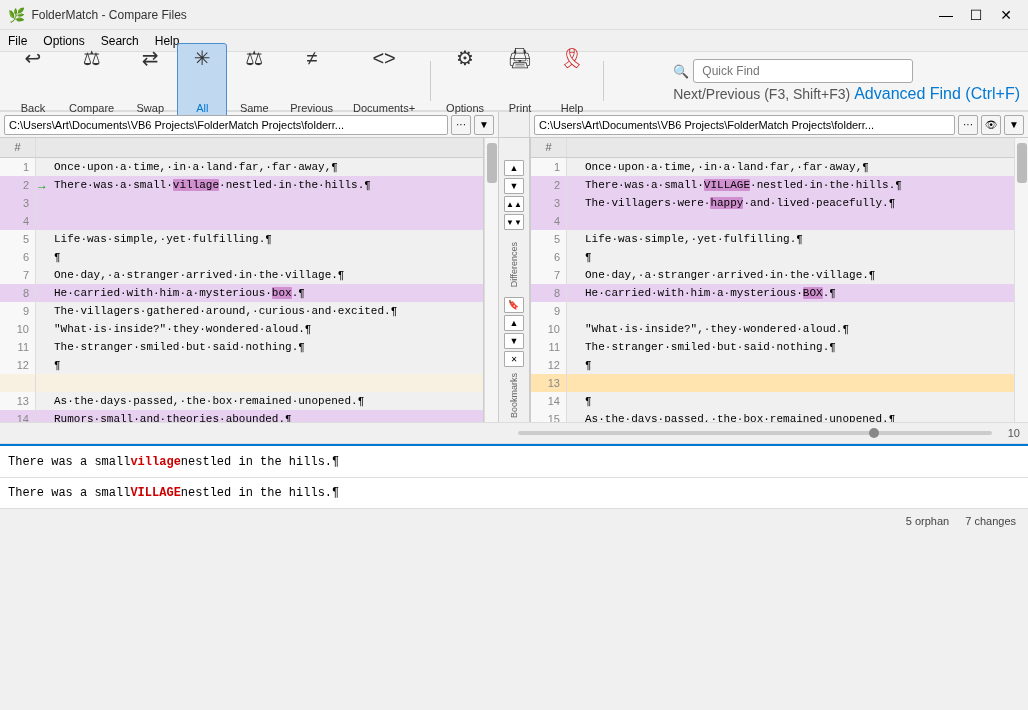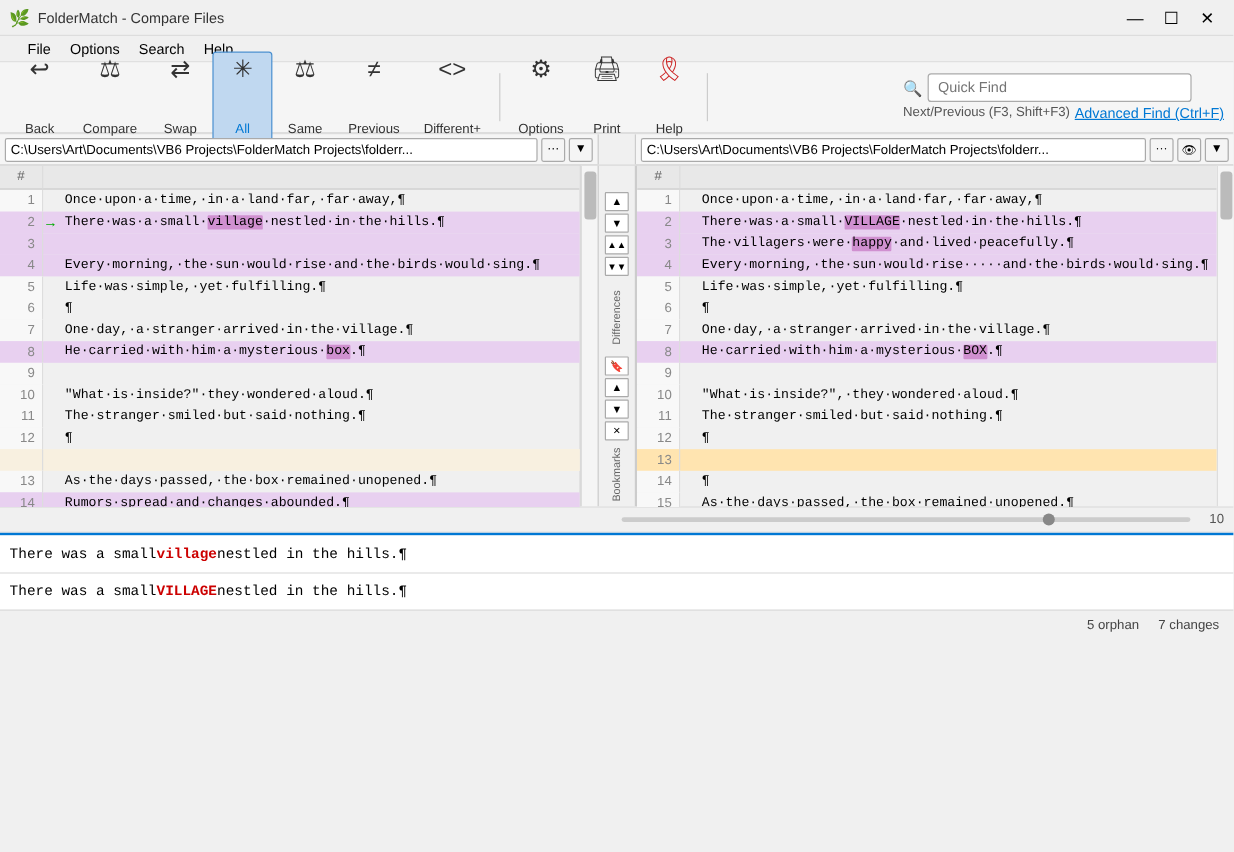--- a/index.html
+++ b/index.html
@@ -14,7 +14,7 @@
     .title-btn { width: 28px; height: 22px; border: none; background: transparent; cursor: pointer; font-size: 14px; display: flex; align-items: center; justify-content: center; border-radius: 2px; }
 
     
-    .menu-bar { display: flex; align-items: center; height: 22px; padding: 0 15px; background: #f0f0f0; border-bottom: 1px solid #ddd; }
+    .menu-bar { display: flex; align-items: center; height: 22px; padding: 0 0; background: #f0f0f0; border-bottom: 1px solid #ddd; }
     .menu-item { padding: 2px 8px; font-size: 12px; cursor: pointer; border-radius: 2px; }
 
     

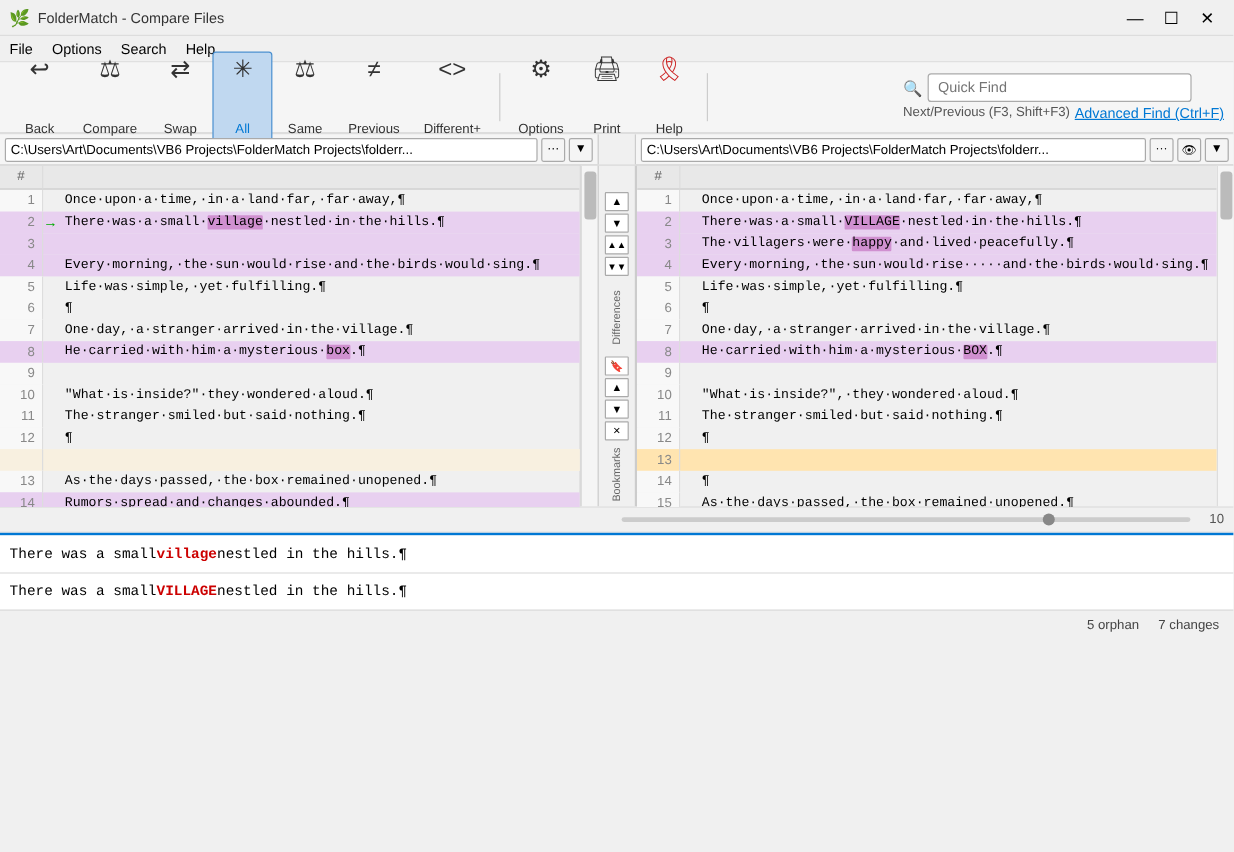--- a/index.html
+++ b/index.html
@@ -136,7 +136,7 @@
         <input class="search-input" type="text" placeholder="Quick Find" style="">
       </div>
       <div class="search-row" style="justify-content:space-between;">
-        <span style="font-size:11px;color:#555;">Next/Previous (F3, Shift+F3)</span>
+        <span style="font-size:14px;color:#555;">Next/Previous (F3, Shift+F3)</span>
         <span class="advanced-find">Advanced Find (Ctrl+F)</span>
       </div>
     </div>

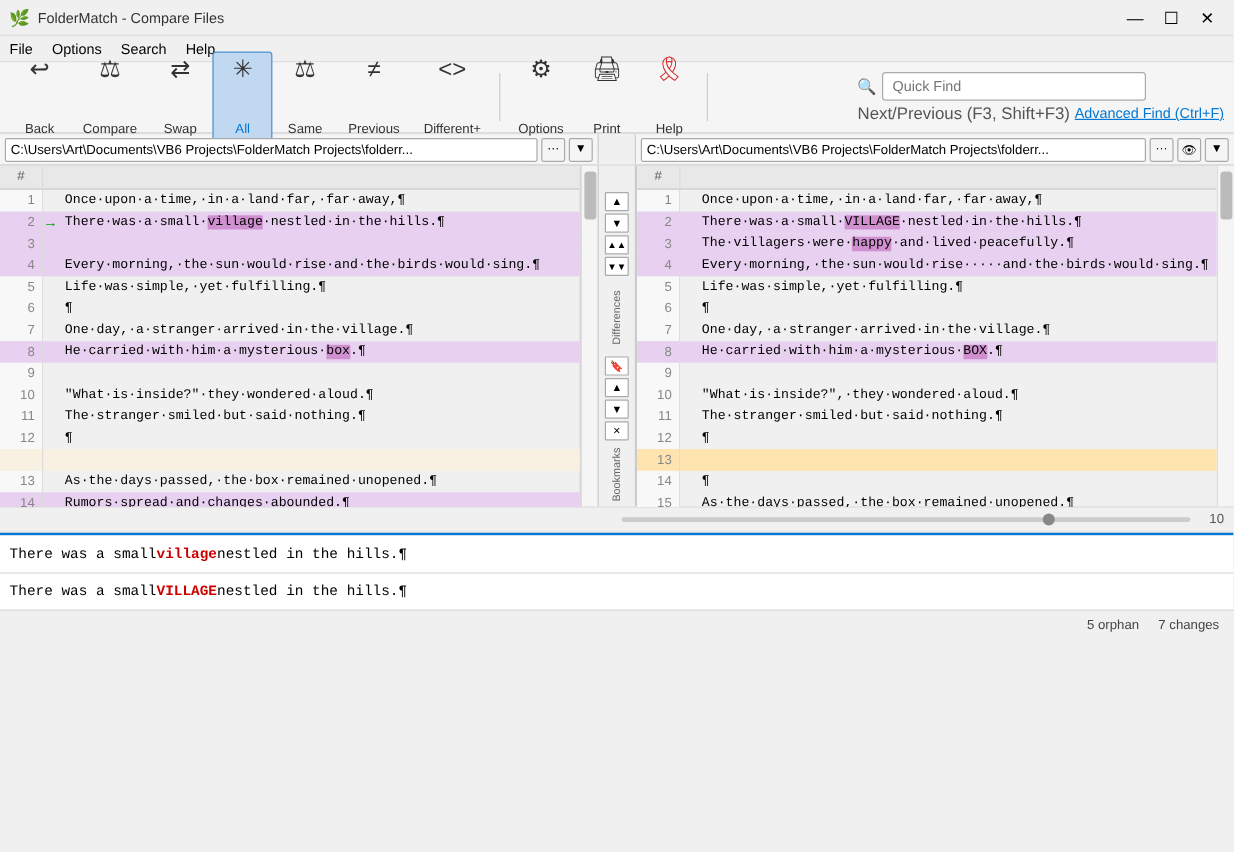--- a/index.html
+++ b/index.html
@@ -25,7 +25,7 @@
     .toolbar-sep { width: 1px; height: 40px; background: #ccc; margin: 0 4px; }
     .toolbar-right { display: flex; align-items: center; gap: 4px; margin-left: auto; }
     .search-input { width: 220px; height: 24px; border: 1px solid #aaa; border-radius: 3px; padding: 0 24px 0 8px; font-size: 12px; background: white; }
-    .advanced-find { font-size: 12px; color: #0078d4; cursor: pointer; text-decoration: underline; text-align: center; }
+    .advanced-find { font-size: 16px; color: #0078d4; cursor: pointer; text-align: center; }
     .search-row { display: flex; align-items: center; gap: 4px; }
     .path-input { flex: 1; height: 20px; border: 1px solid #aaa; border-radius: 2px; padding: 0 4px; font-size: 11px; background: white; }
     .path-btn { width: 20px; height: 20px; border: 1px solid #aaa; border-radius: 2px; background: #f5f5f5; cursor: pointer; font-size: 10px; display: flex; align-items: center; justify-content: center; }

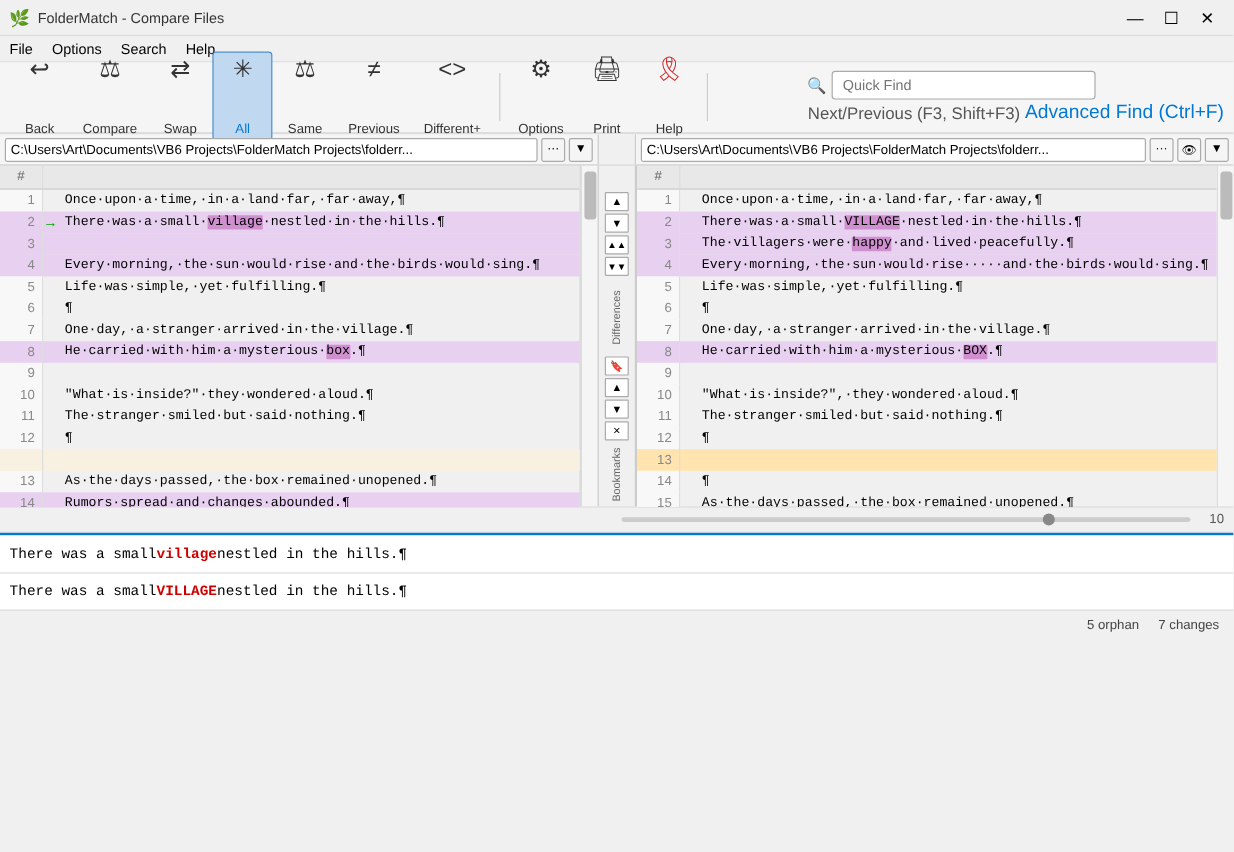--- a/index.html
+++ b/index.html
@@ -113,7 +113,7 @@
   </button>
   <button class="tool-btn">
     <span class="tool-btn-icon">&lt;&gt;</span>
-    <span class="tool-btn-label">Different+</span>
+    <span class="tool-btn-label">Documents+</span>
   </button>
   <div class="toolbar-sep"></div>
   <button class="tool-btn">

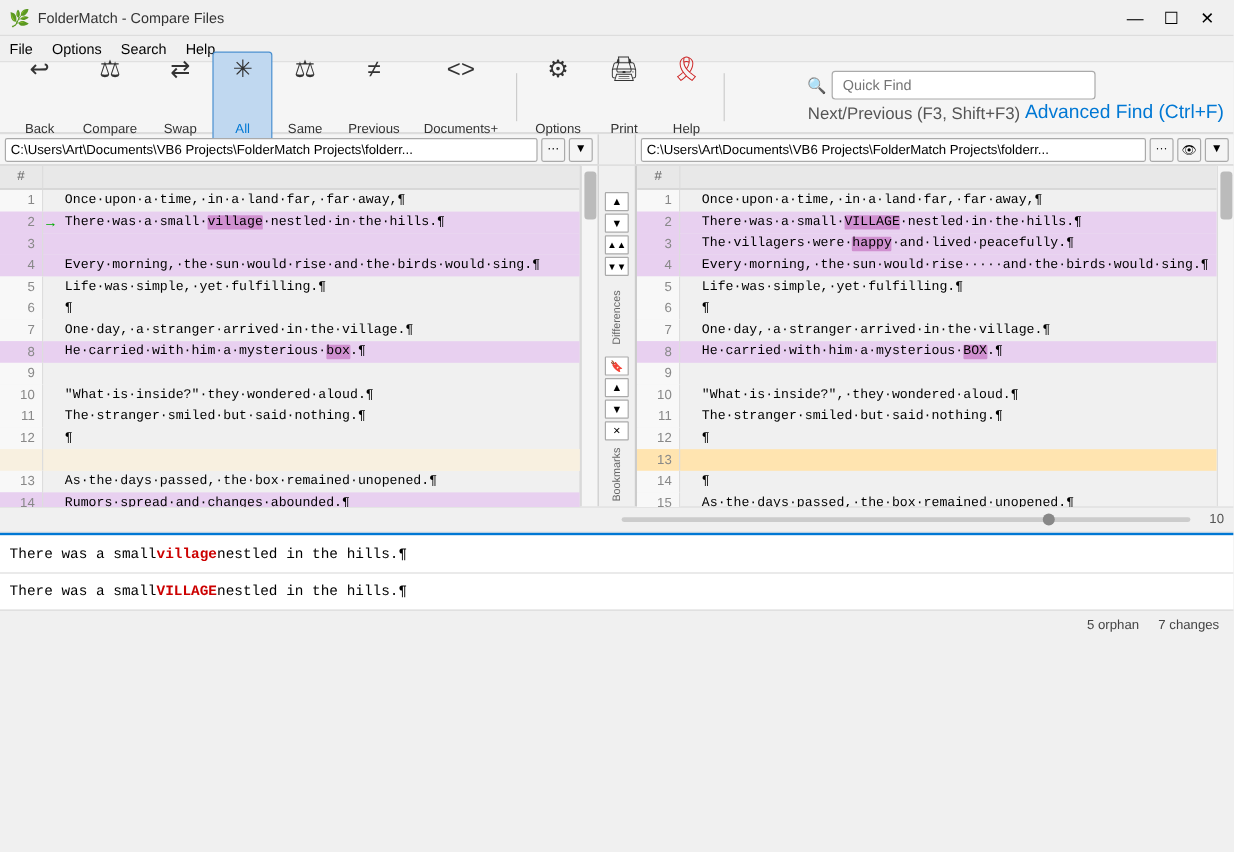--- a/index.html
+++ b/index.html
@@ -190,7 +190,6 @@
         <div class="line-row" style="background:#e8d0f0;">
           <div class="line-num" style="background:#e8d0f0;">4</div>
           <div style="width:14px;min-width:14px;"></div>
-          <div class="line-content">Every·morning,·the·sun·would·rise·and·the·birds·would·sing.¶</div>
         </div>
 
         <div class="line-row">

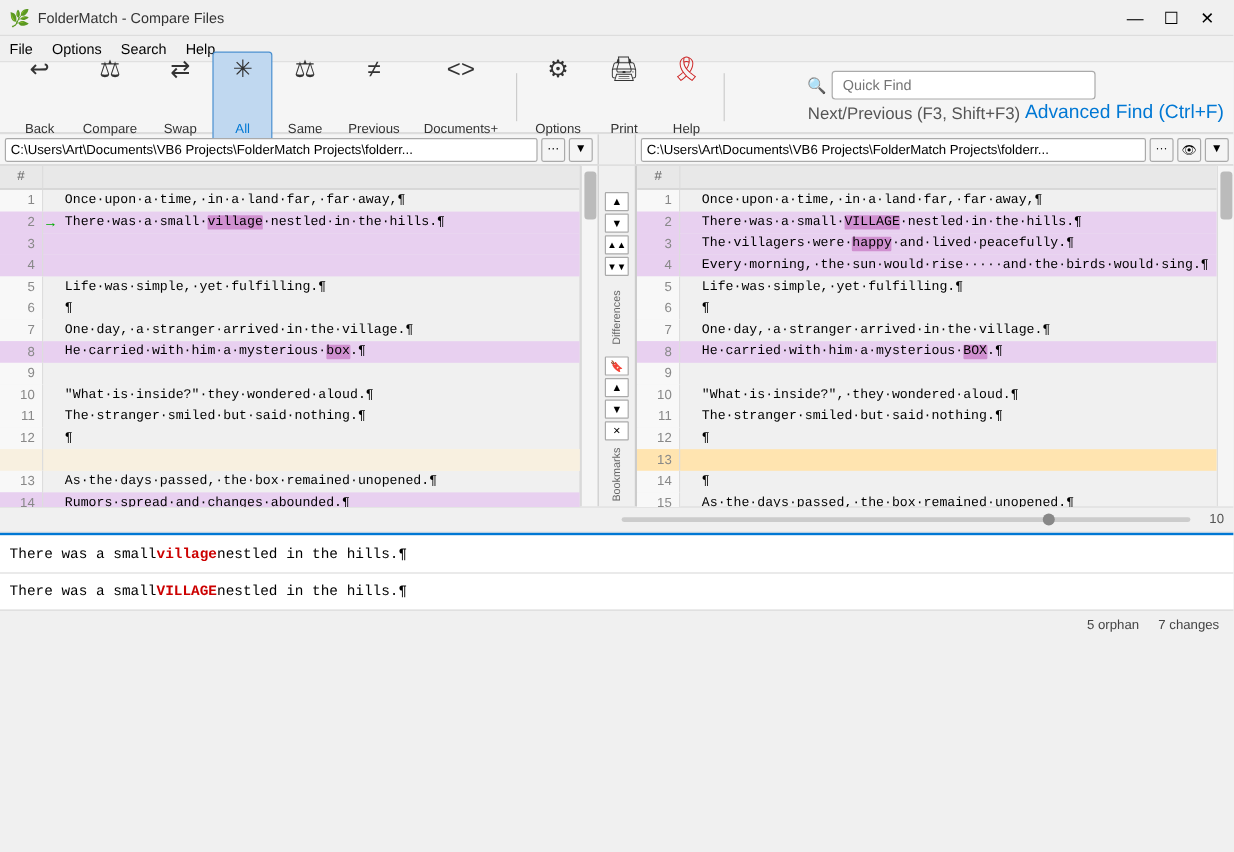--- a/index.html
+++ b/index.html
@@ -313,7 +313,6 @@
         <div class="line-row" style="background:#e8d0f0;">
           <div class="line-num" style="background:#e8d0f0;">4</div>
           <div style="width:14px;min-width:14px;"></div>
-          <div class="line-content">Every·morning,·the·sun·would·rise·····and·the·birds·would·sing.¶</div>
         </div>
 
         <div class="line-row">

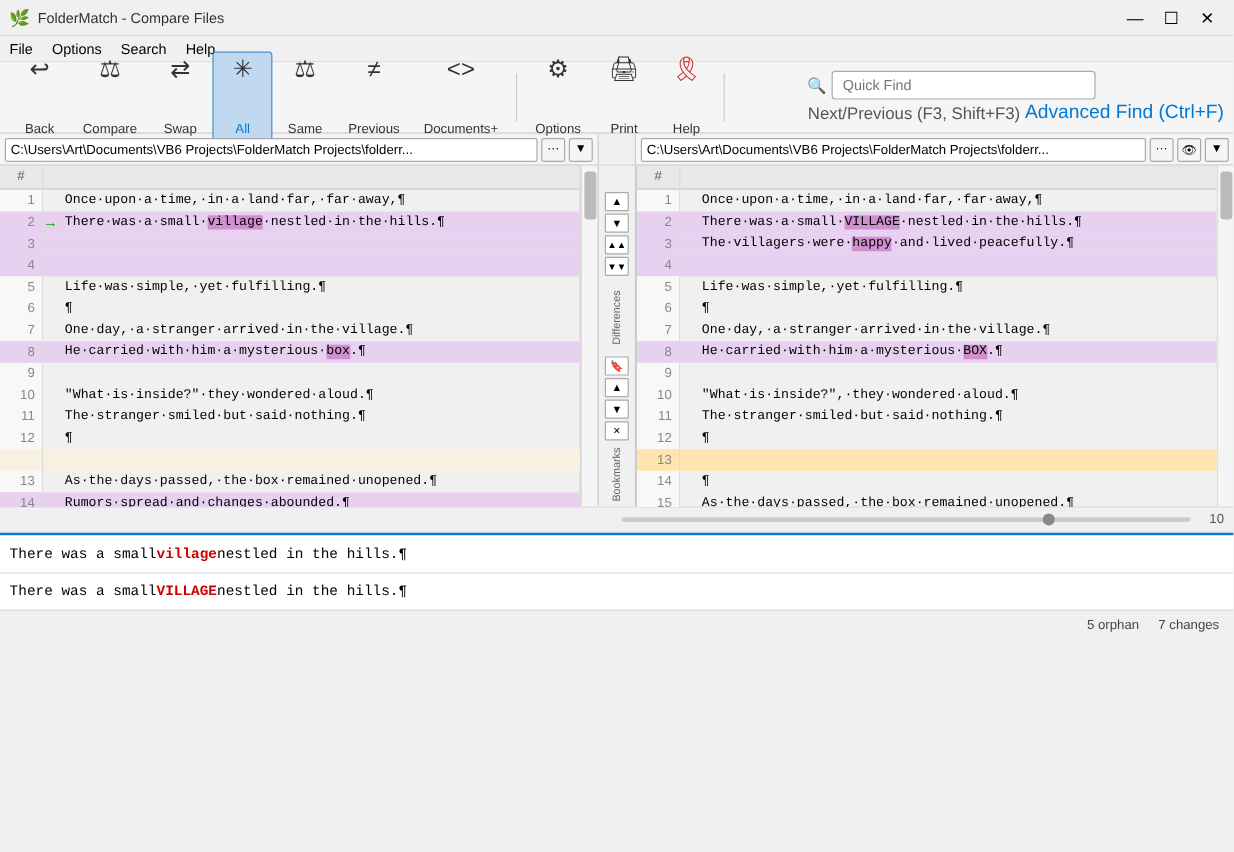--- a/index.html
+++ b/index.html
@@ -219,6 +219,7 @@
         <div class="line-row">
           <div class="line-num">9</div>
           <div style="width:14px;min-width:14px;"></div>
+          <div class="line-content">The·villagers·gathered·around,·curious·and·excited.¶</div>
         </div>
 
         <div class="line-row">

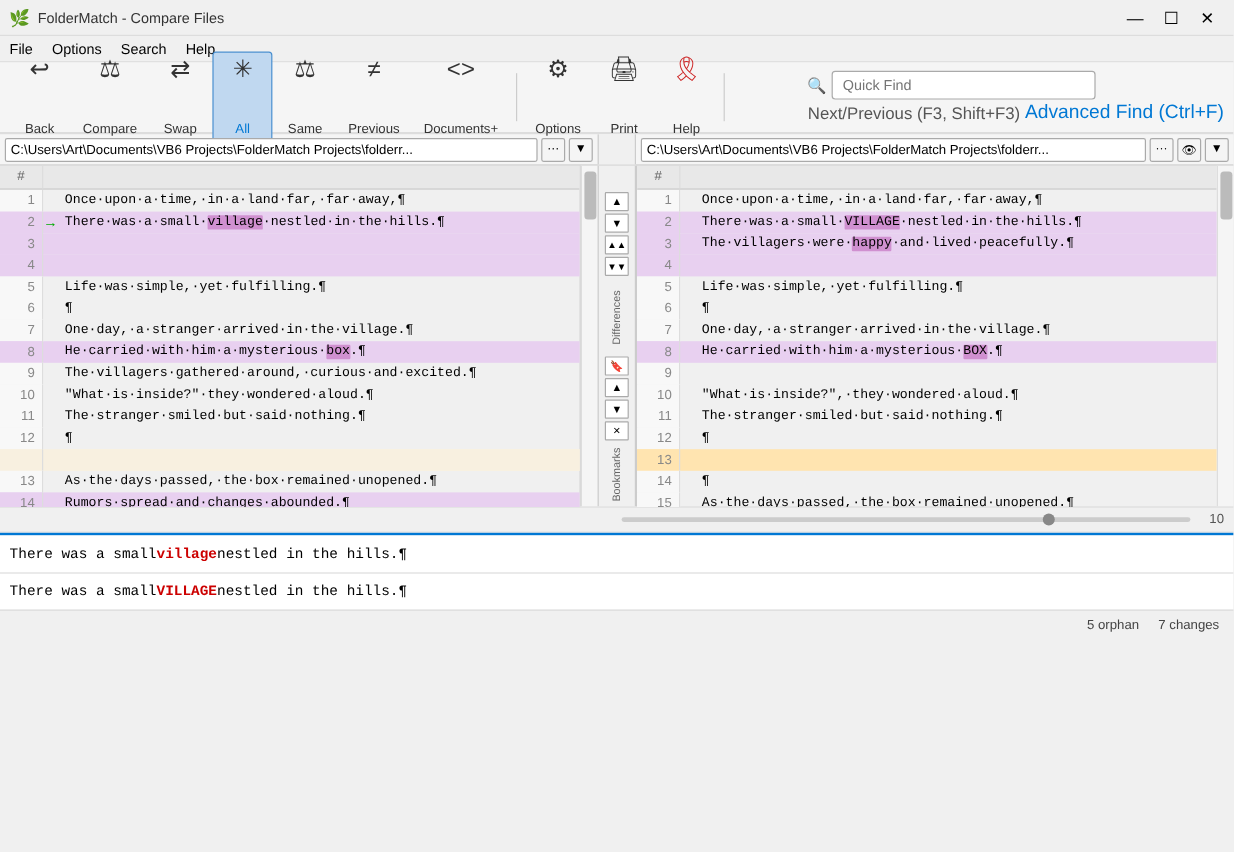--- a/index.html
+++ b/index.html
@@ -255,7 +255,7 @@
         <div class="line-row" style="background:#e8d0f0;">
           <div class="line-num" style="background:#e8d0f0;">14</div>
           <div style="width:14px;min-width:14px;"></div>
-          <div class="line-content">Rumors·spread·and·changes·abounded.¶</div>
+          <div class="line-content">Rumors·small·and·theories·abounded.¶</div>
         </div>
 
       </div>

